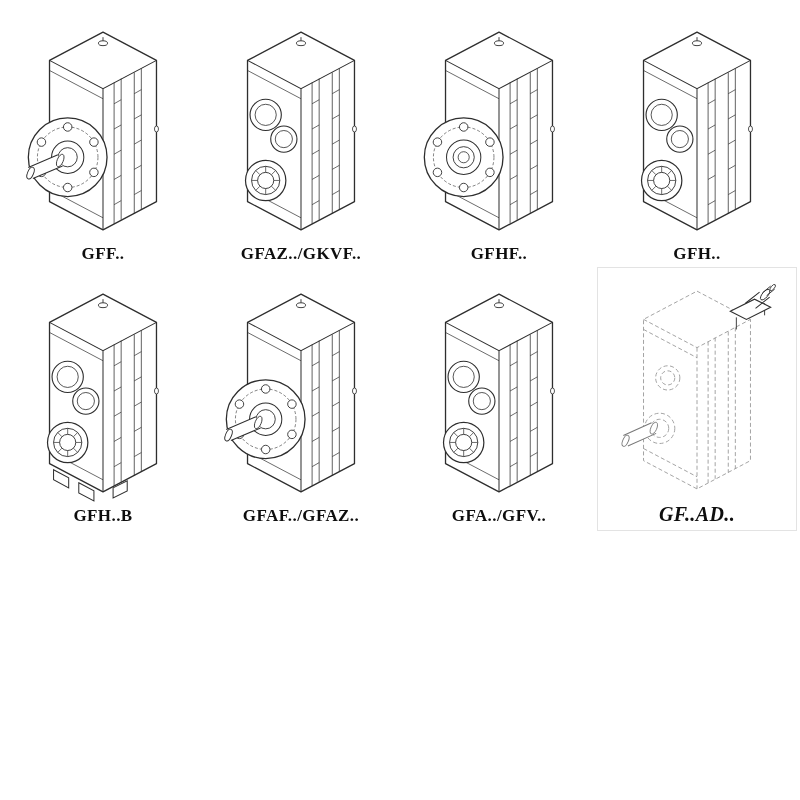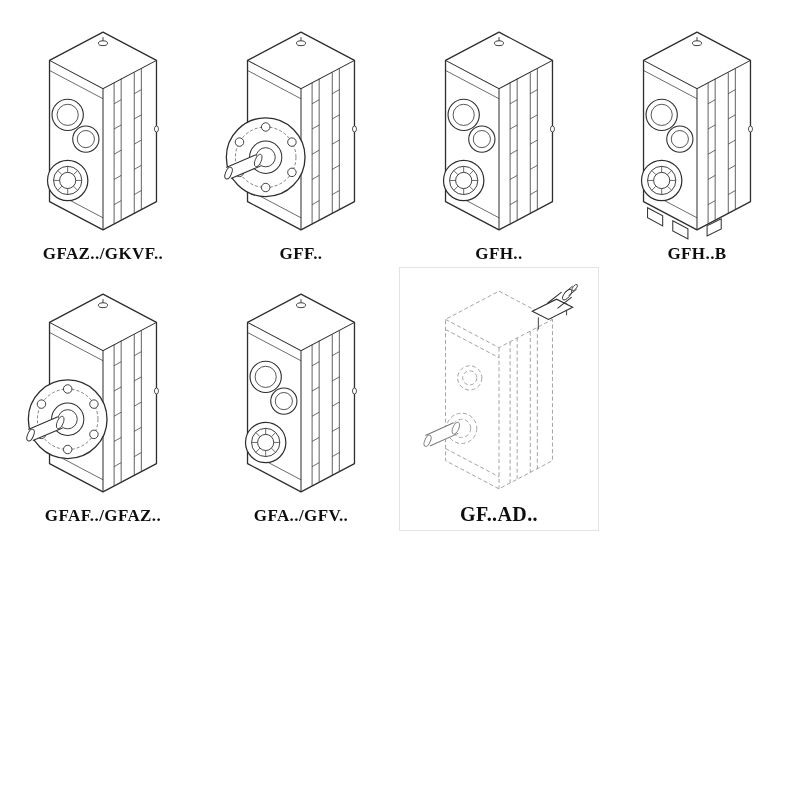--- a/index.html
+++ b/index.html
@@ -137,17 +137,17 @@
   <figure class="cell">
     <svg class="drawing" viewBox="0 0 170 222">
       <use href="#housing-solid"></use>
+        <use href="#flange-shaft"></use>
+    </svg>
+    <figcaption class="label">GFF..</figcaption>
+  </figure>
+
+  <figure class="cell">
+    <svg class="drawing" viewBox="0 0 170 222">
+      <use href="#housing-solid"></use>
         <use href="#bores"></use>
     </svg>
     <figcaption class="label">GFAZ../GKVF..</figcaption>
-  </figure>
-
-  <figure class="cell">
-    <svg class="drawing" viewBox="0 0 170 222">
-      <use href="#housing-solid"></use>
-        <use href="#flange-shaft"></use>
-    </svg>
-    <figcaption class="label">GFF..</figcaption>
   </figure>
 
 

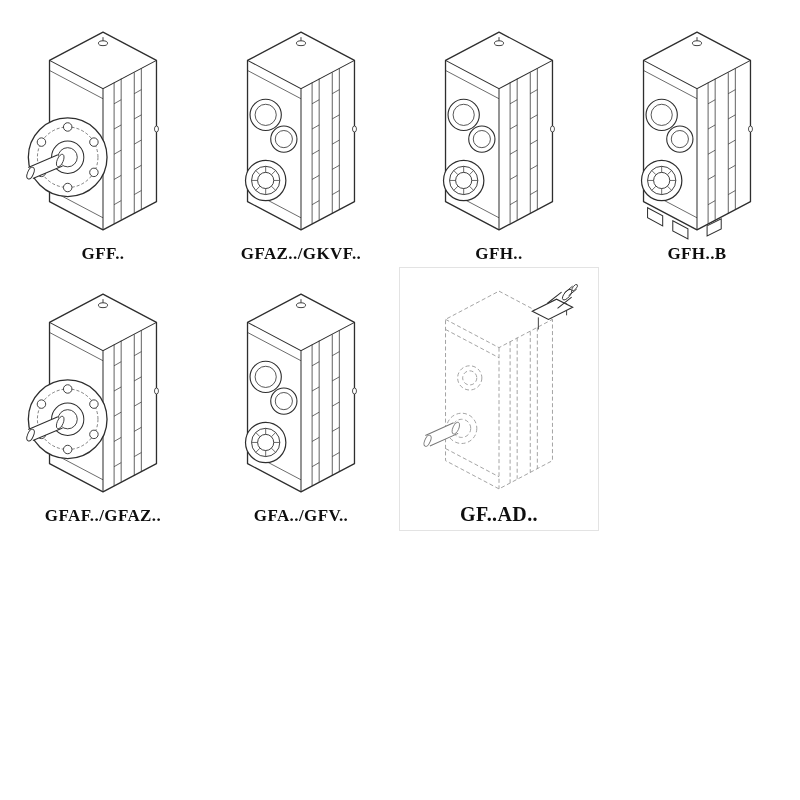--- a/index.html
+++ b/index.html
@@ -151,6 +151,13 @@
   </figure>
 
 
+  <figure class="cell">
+    <svg class="drawing" viewBox="0 0 170 222">
+      <use href="#housing-solid"></use>
+        <use href="#flange-hollow"></use>
+    </svg>
+    <figcaption class="label">GFHF..</figcaption>
+  </figure>
 
   <figure class="cell">
     <svg class="drawing" viewBox="0 0 170 222">

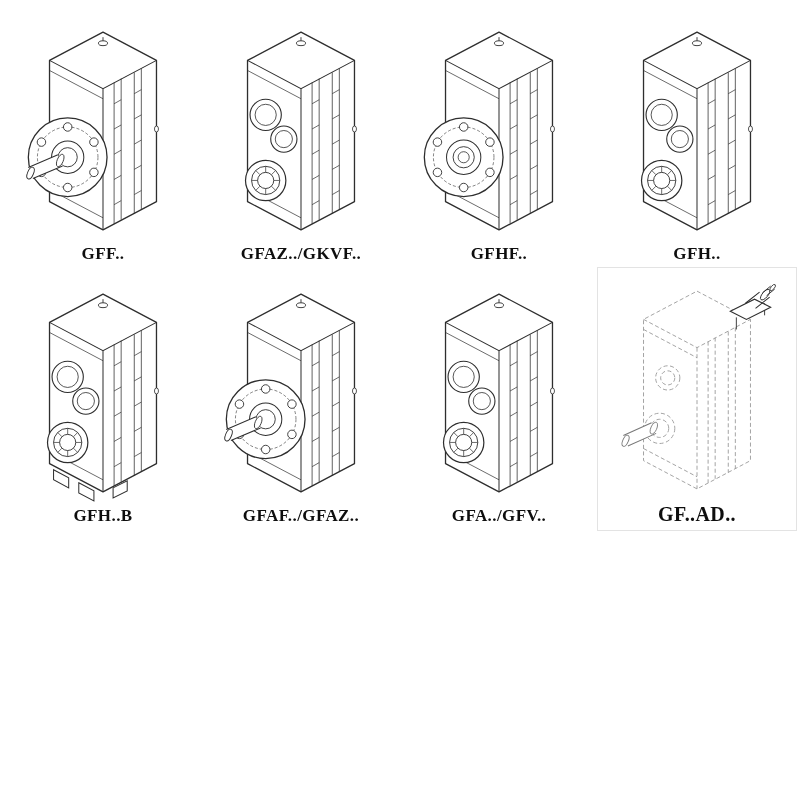--- a/index.html
+++ b/index.html
@@ -10,7 +10,7 @@
   .phantom{color:#9a9a9a;}
   .label{font-weight:bold;font-size:17px;letter-spacing:.4px;color:#0e0e0e;margin:2px 0 4px 0;text-align:center;white-space:nowrap;}
   .label-lg{font-size:20px;}
-  .bordered{outline:1px solid #e3e3e3;}
+  .bordered{outline:1px solid #e3e3e3;font-style:italic;}
 </style>
 </head>
 <body>

